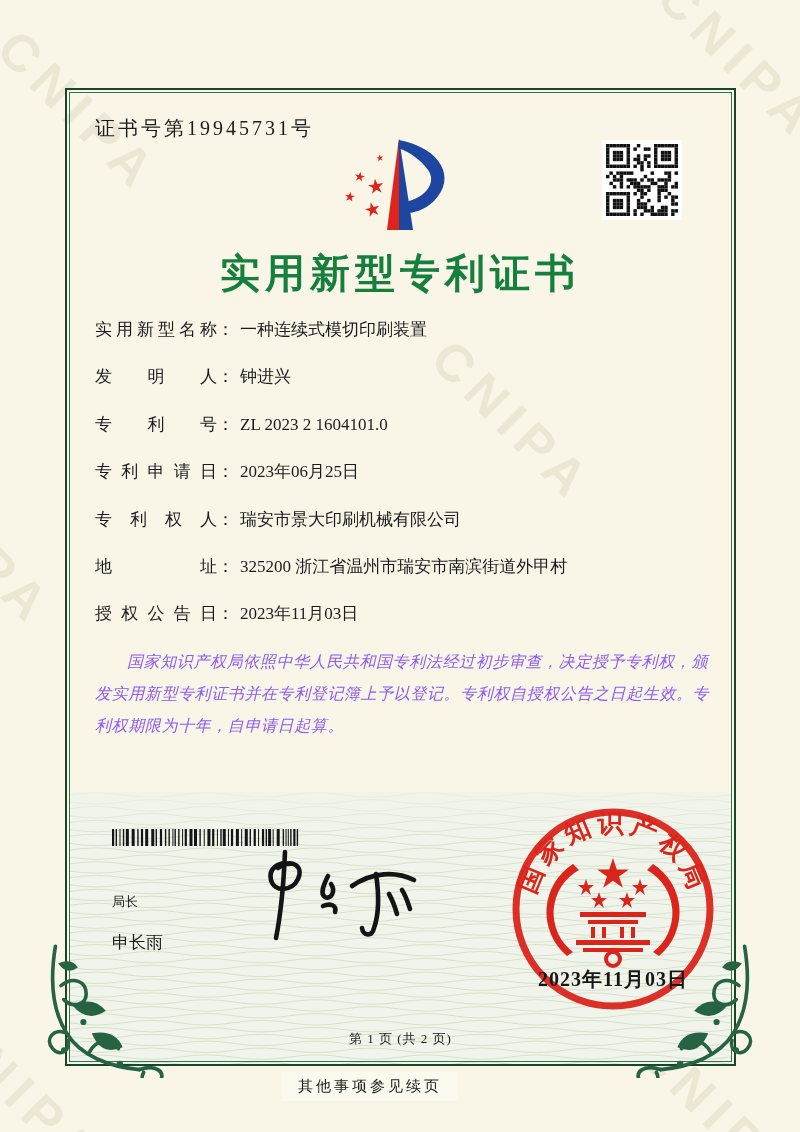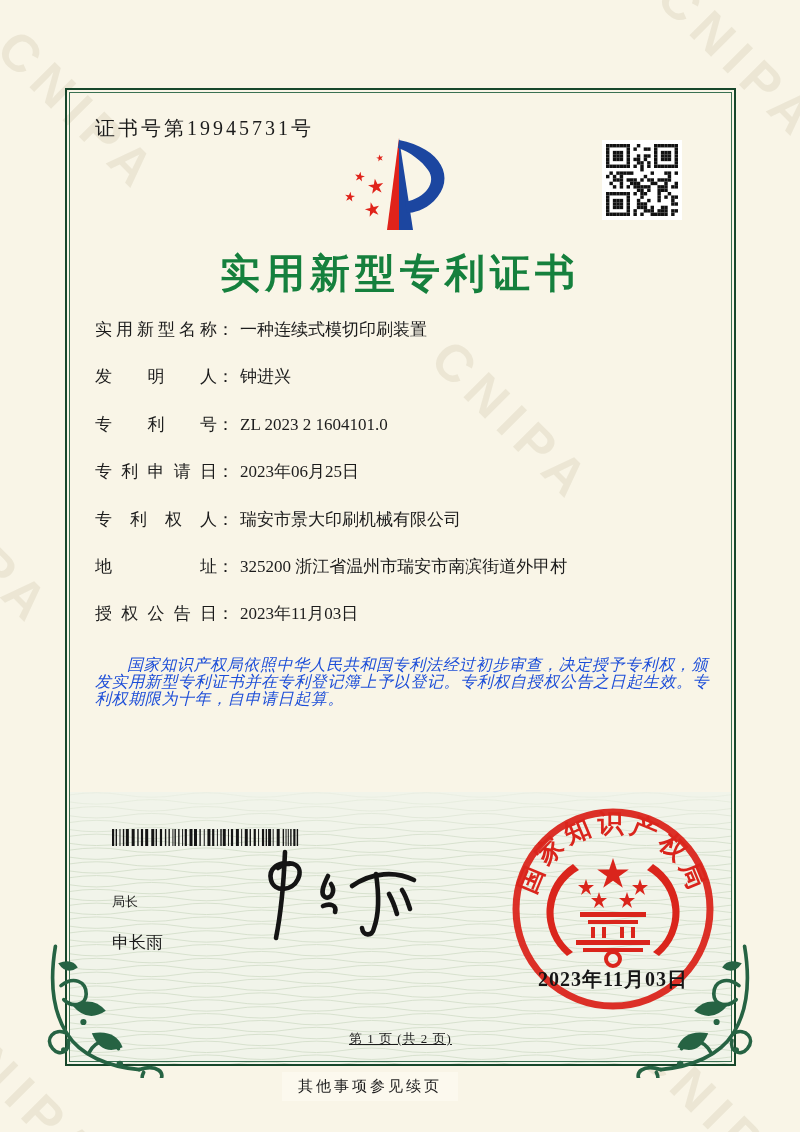--- a/index.html
+++ b/index.html
@@ -61,8 +61,8 @@
   
   .paras{position:absolute;left:95px;top:646px;width:620px;z-index:4;}
   .paras p{
-    margin:10px 0 7px 0;font-size:16px;line-height:17px;
-    text-indent:2em;font-style:italic;letter-spacing:.6px;color:#1d4ed8;
+    margin:0 0 7px 0;font-size:16px;line-height:32px;
+    text-indent:2em;font-style:italic;letter-spacing:.6px;color:#8b5cf6;
   }
   
   .barcode{position:absolute;left:112px;top:829px;z-index:4;}

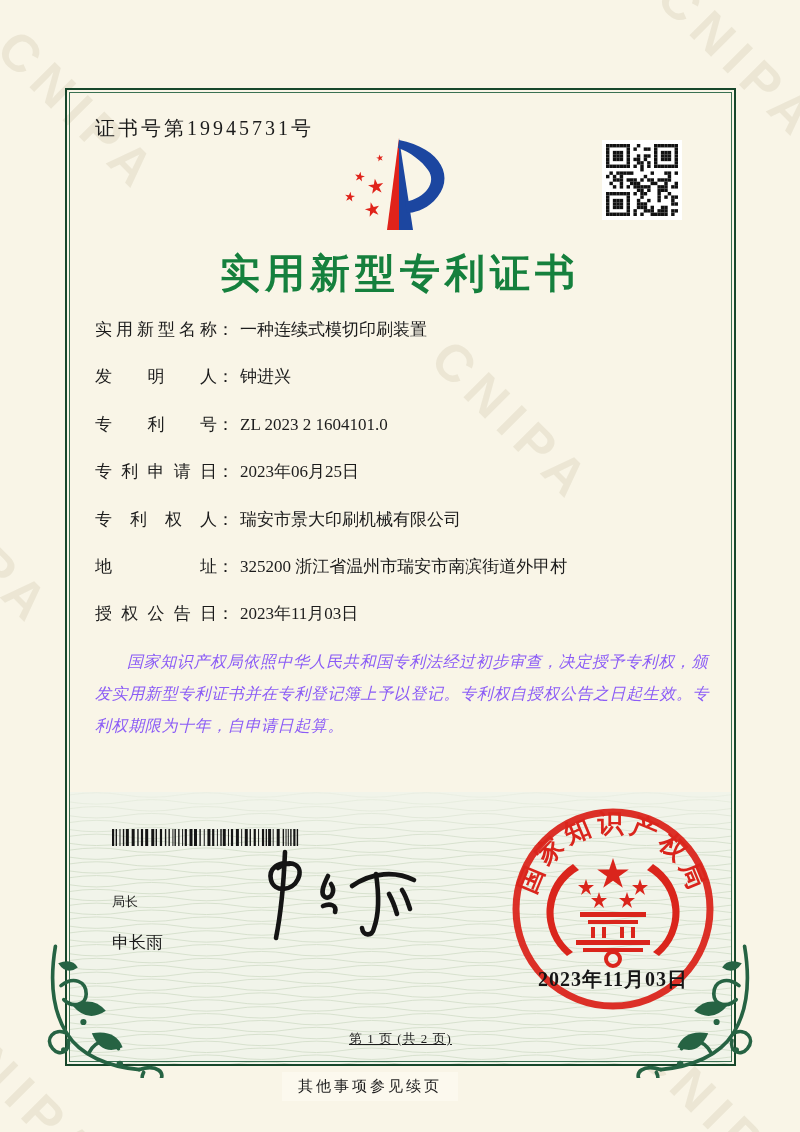--- a/index.html
+++ b/index.html
@@ -75,7 +75,7 @@
   .seal{position:absolute;left:508px;top:804px;width:210px;height:210px;z-index:5;}
   
   .page-footer{position:absolute;left:65px;top:1030px;width:671px;text-align:center;
-    font-size:13px;z-index:4;letter-spacing:1px;text-decoration:underline;}
+    font-size:13px;z-index:4;letter-spacing:1px;}
   .cont-note{
     position:absolute;left:370px;top:1072px;transform:translateX(-50%);
     background:#fcf9ee;padding:5px 16px;font-size:15px;letter-spacing:3px;z-index:4;

